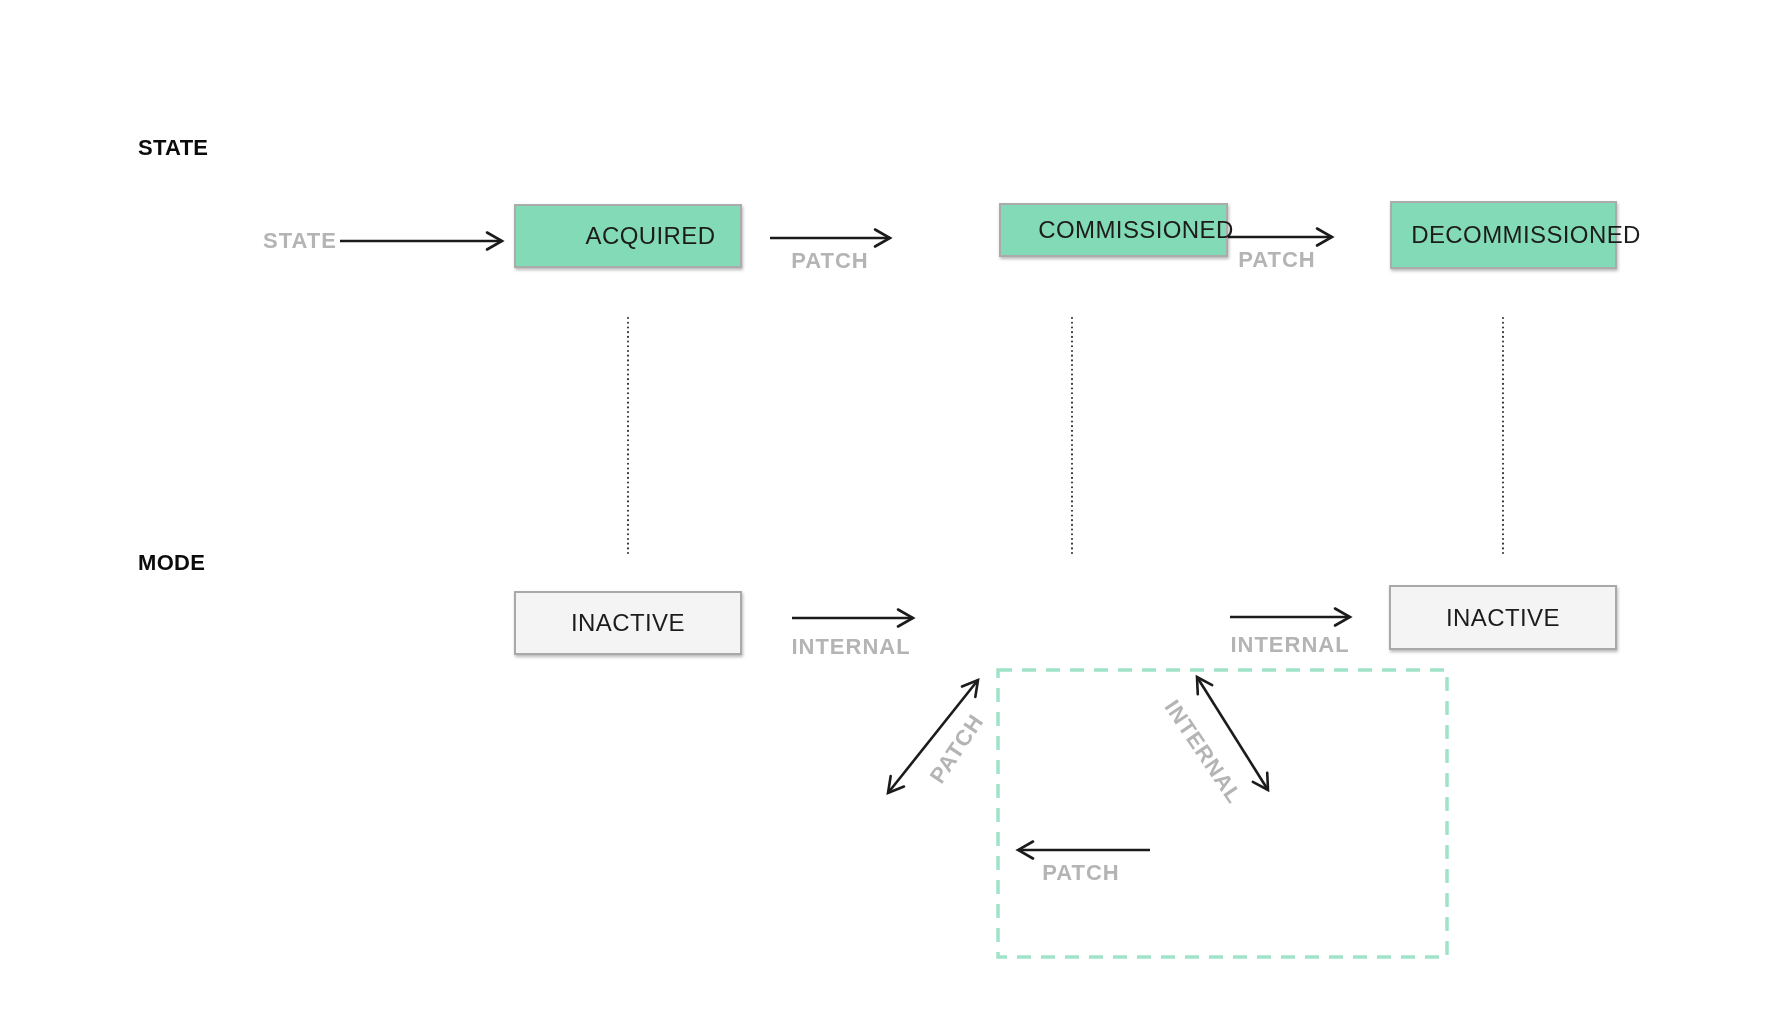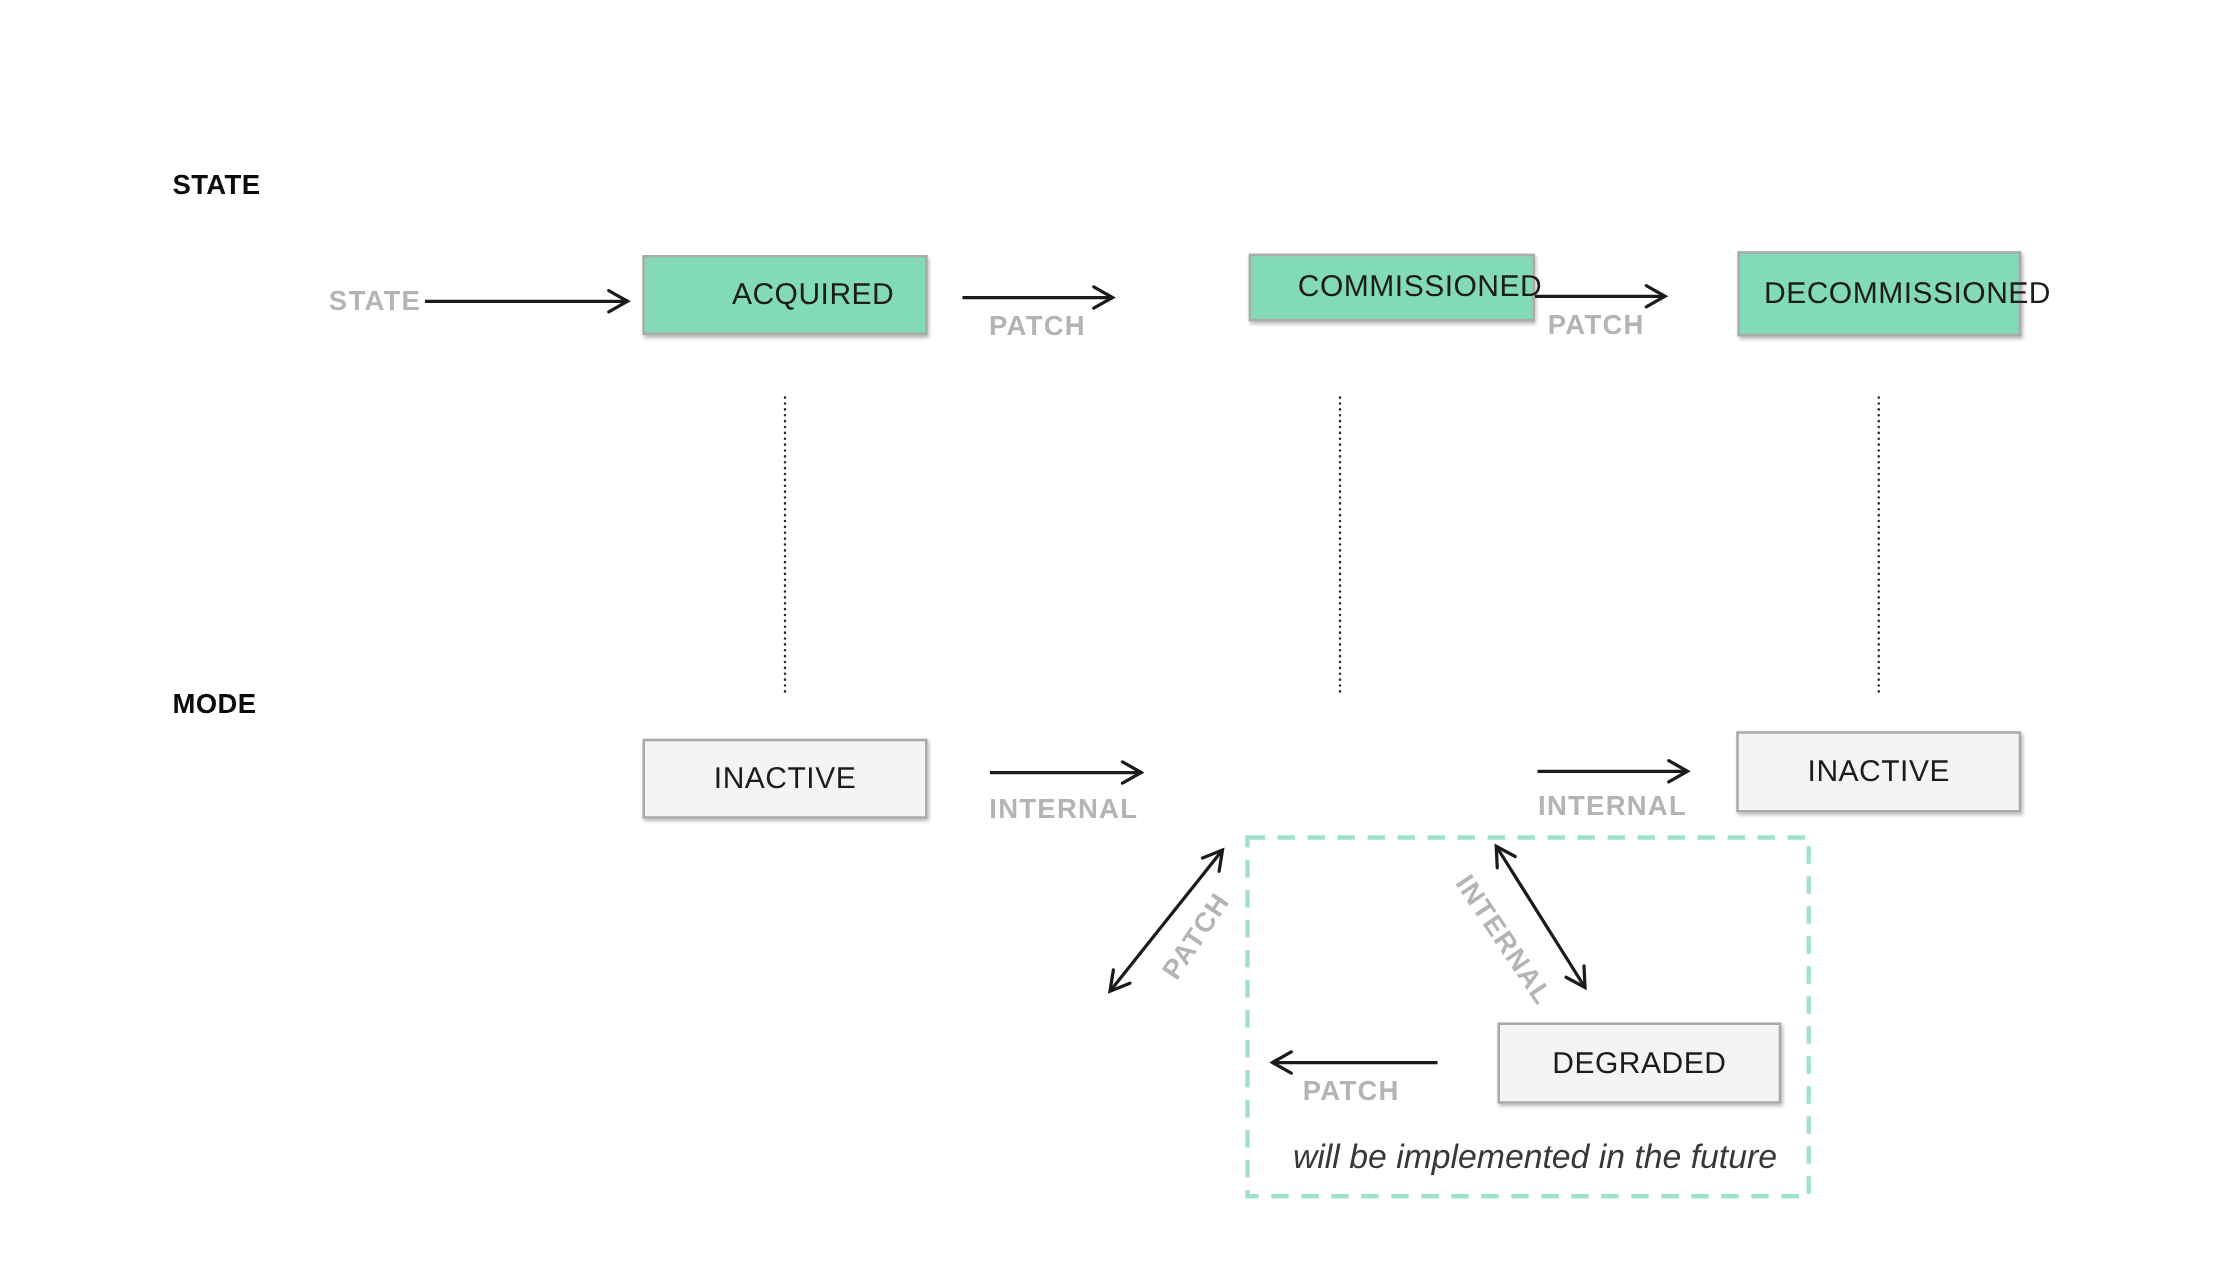--- a/index.html
+++ b/index.html
@@ -99,7 +99,6 @@
   <div class="node mode" style="left:514px; top:591px; width:228px; height:64px;">INACTIVE</div>
   <div class="node mode" style="left:1389px; top:585px; width:228px; height:65px;">INACTIVE</div>
 
-  <div class="node mode" style="left:1198px; top:818px; width:227px; height:65px;">DEGRADED</div>
 
   <div class="edge-label" style="left:300px; top:241px;">STATE</div>
   <div class="edge-label" style="left:830px; top:261px;">PATCH</div>

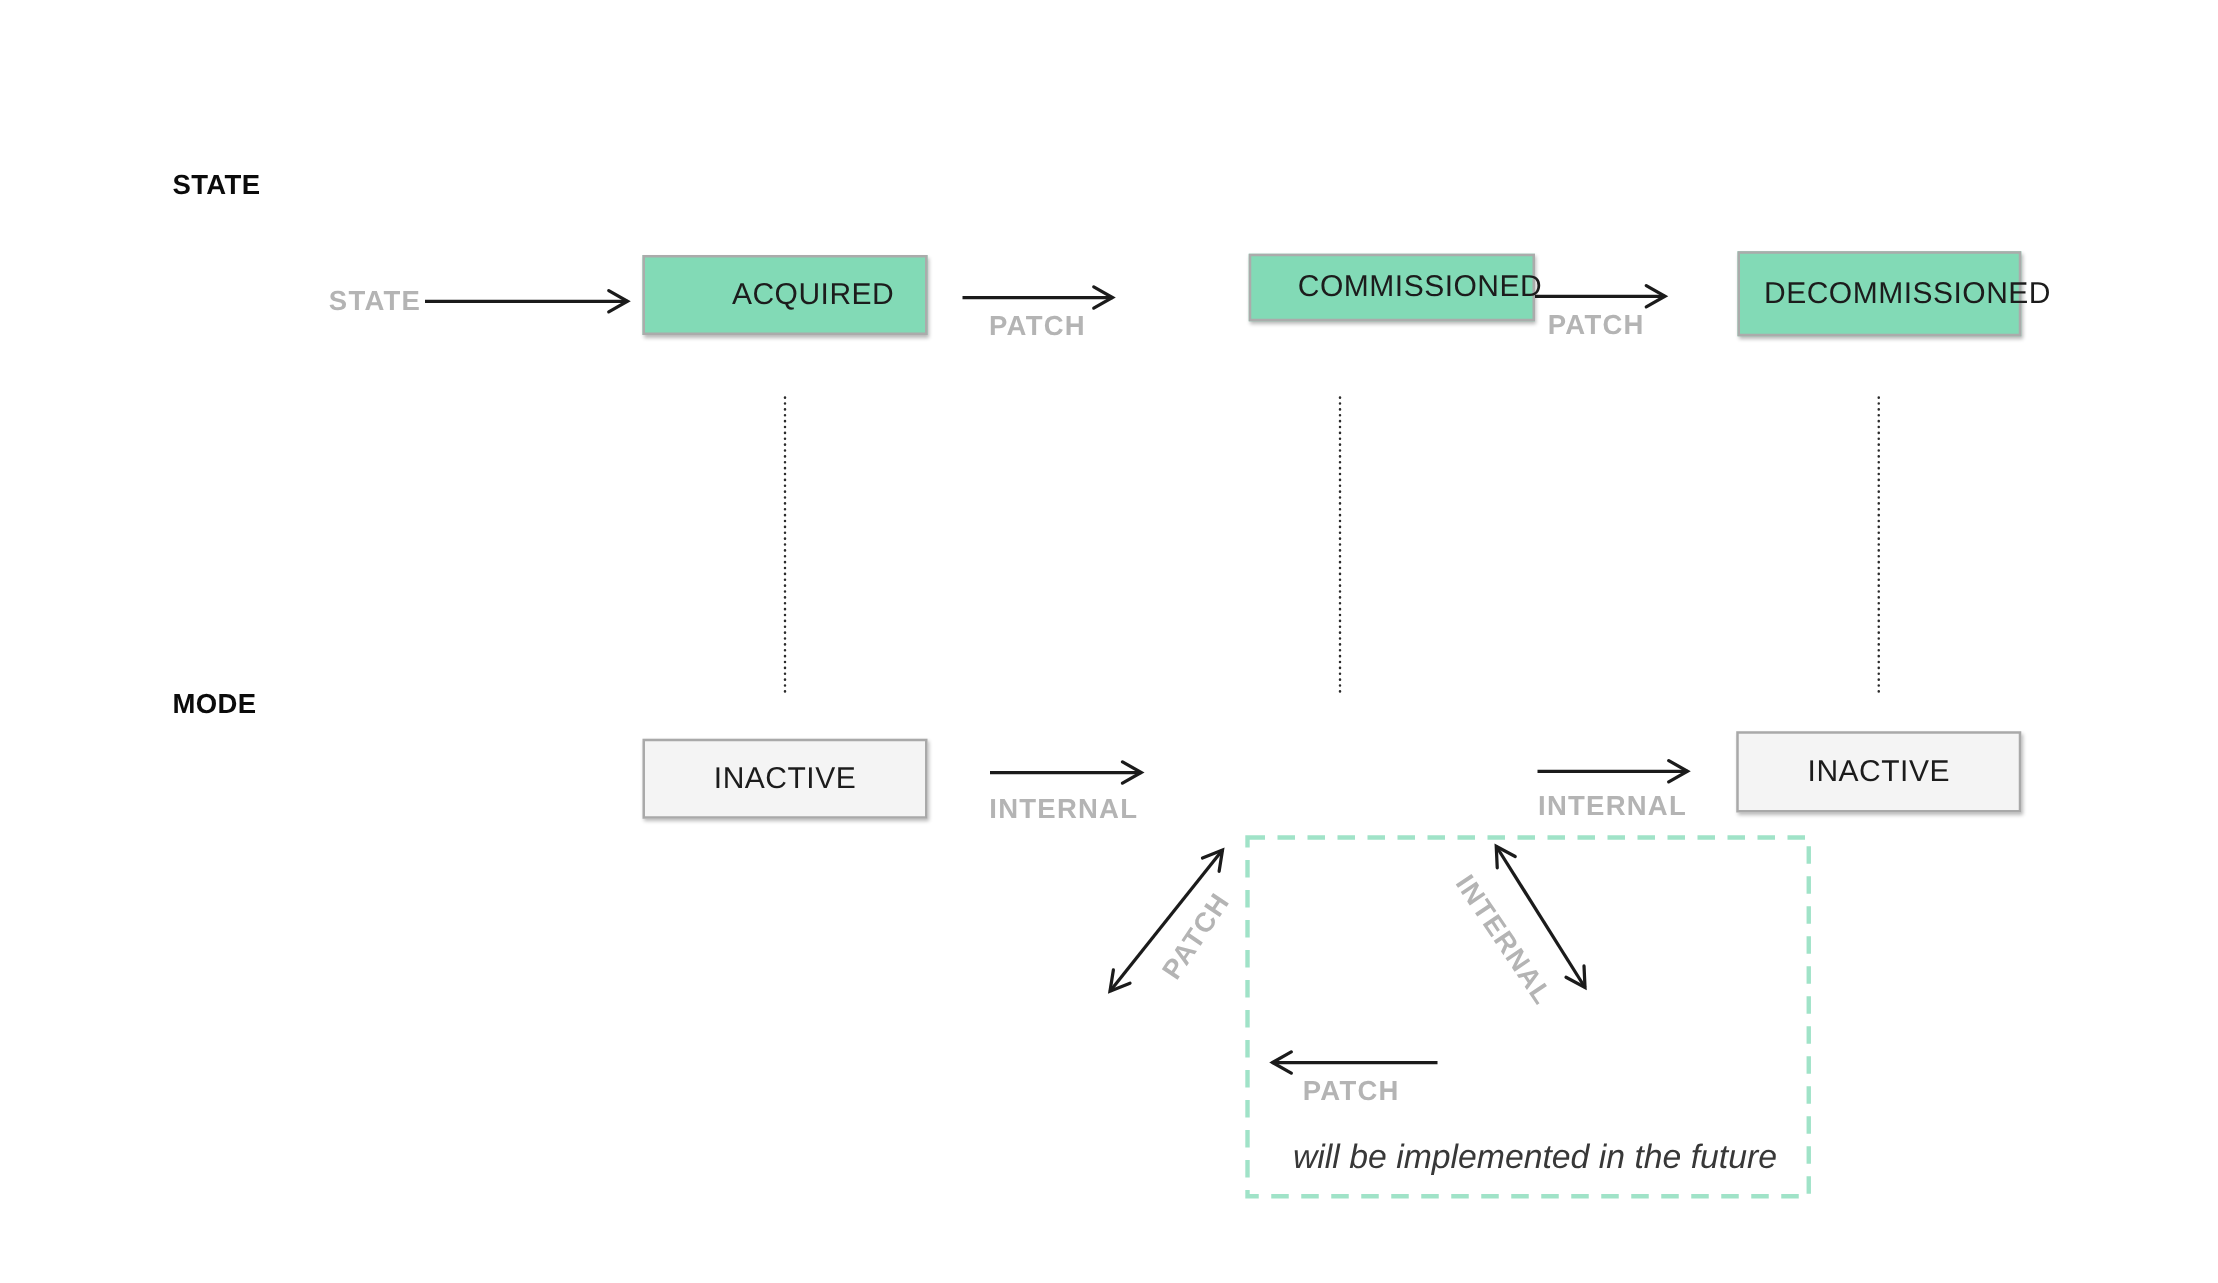--- a/index.html
+++ b/index.html
@@ -111,7 +111,6 @@
   <div class="edge-label rot-down" style="left:1203px; top:752px;">INTERNAL</div>
   <div class="edge-label" style="left:1081px; top:873px;">PATCH</div>
 
-  <div class="future-note" style="left:1228px; top:926px;">will be implemented in the future</div>
 
 </div>
 

